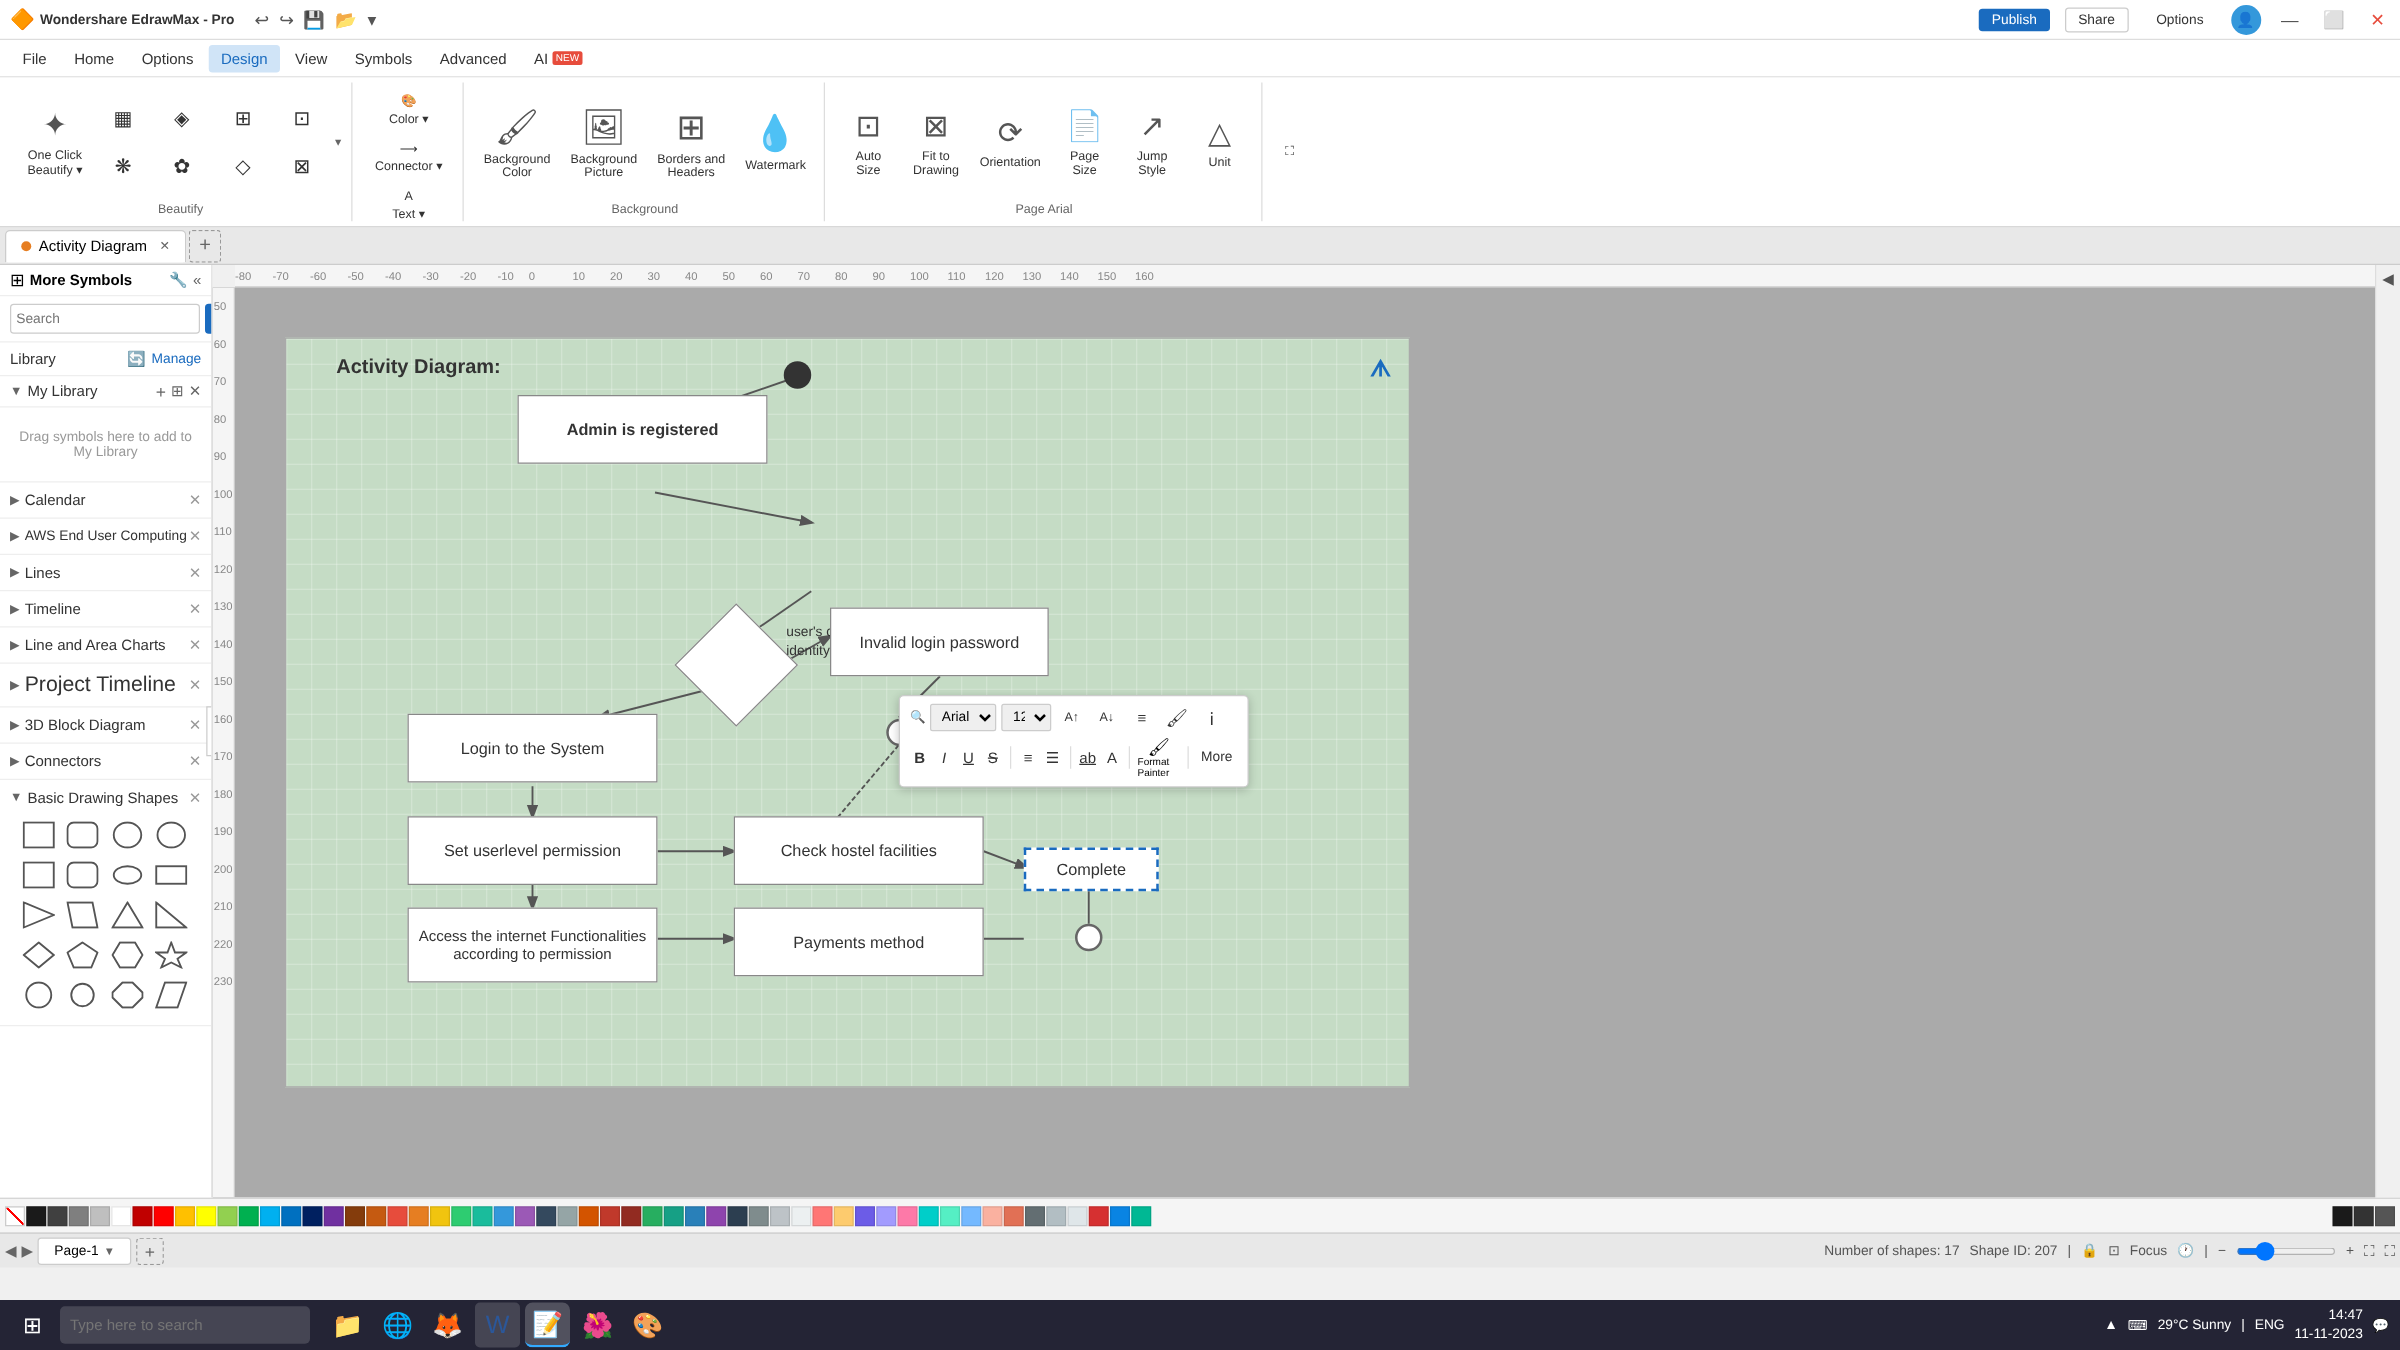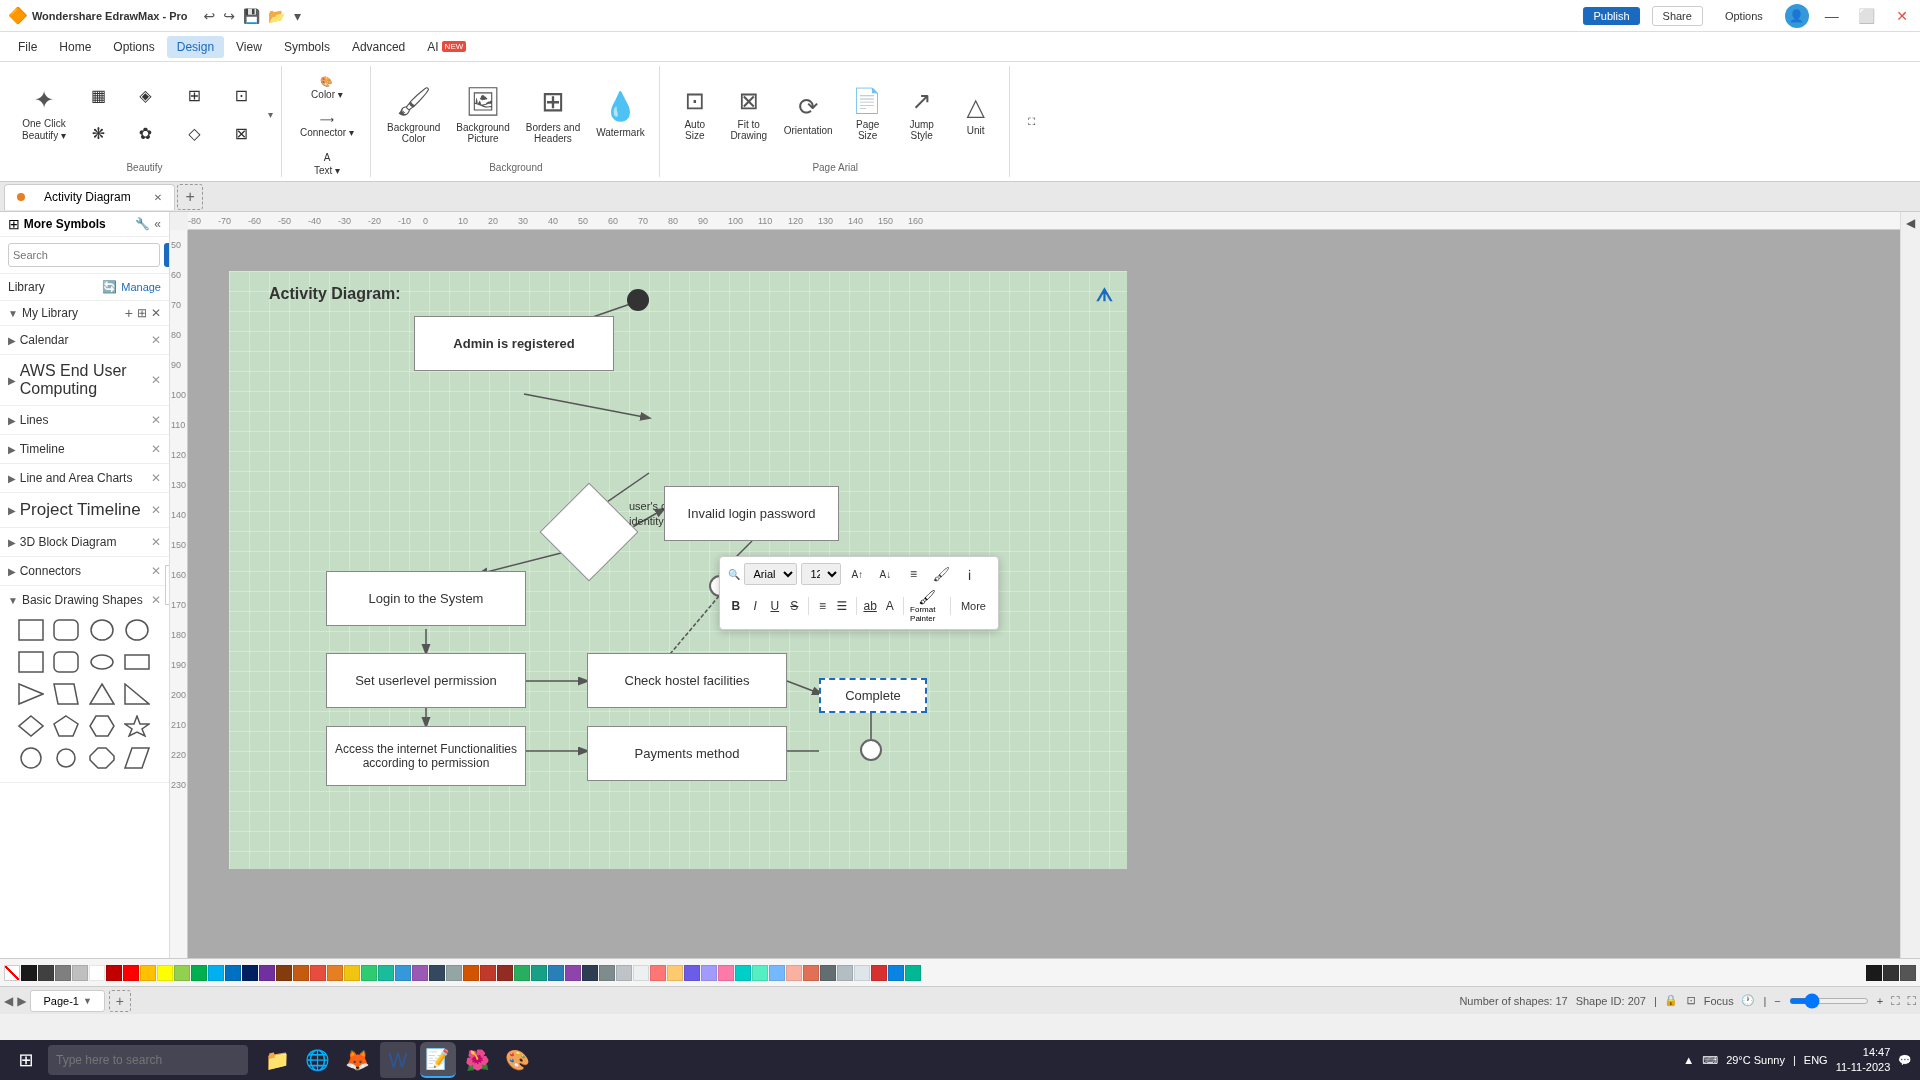--- a/index.html
+++ b/index.html
@@ -122,7 +122,7 @@
       border-radius: 4px 4px 0 0;
       display: flex;
       align-items: center;
-      gap: 19px;
+      gap: 6px;
       cursor: pointer;
       font-size: 12px;
     }

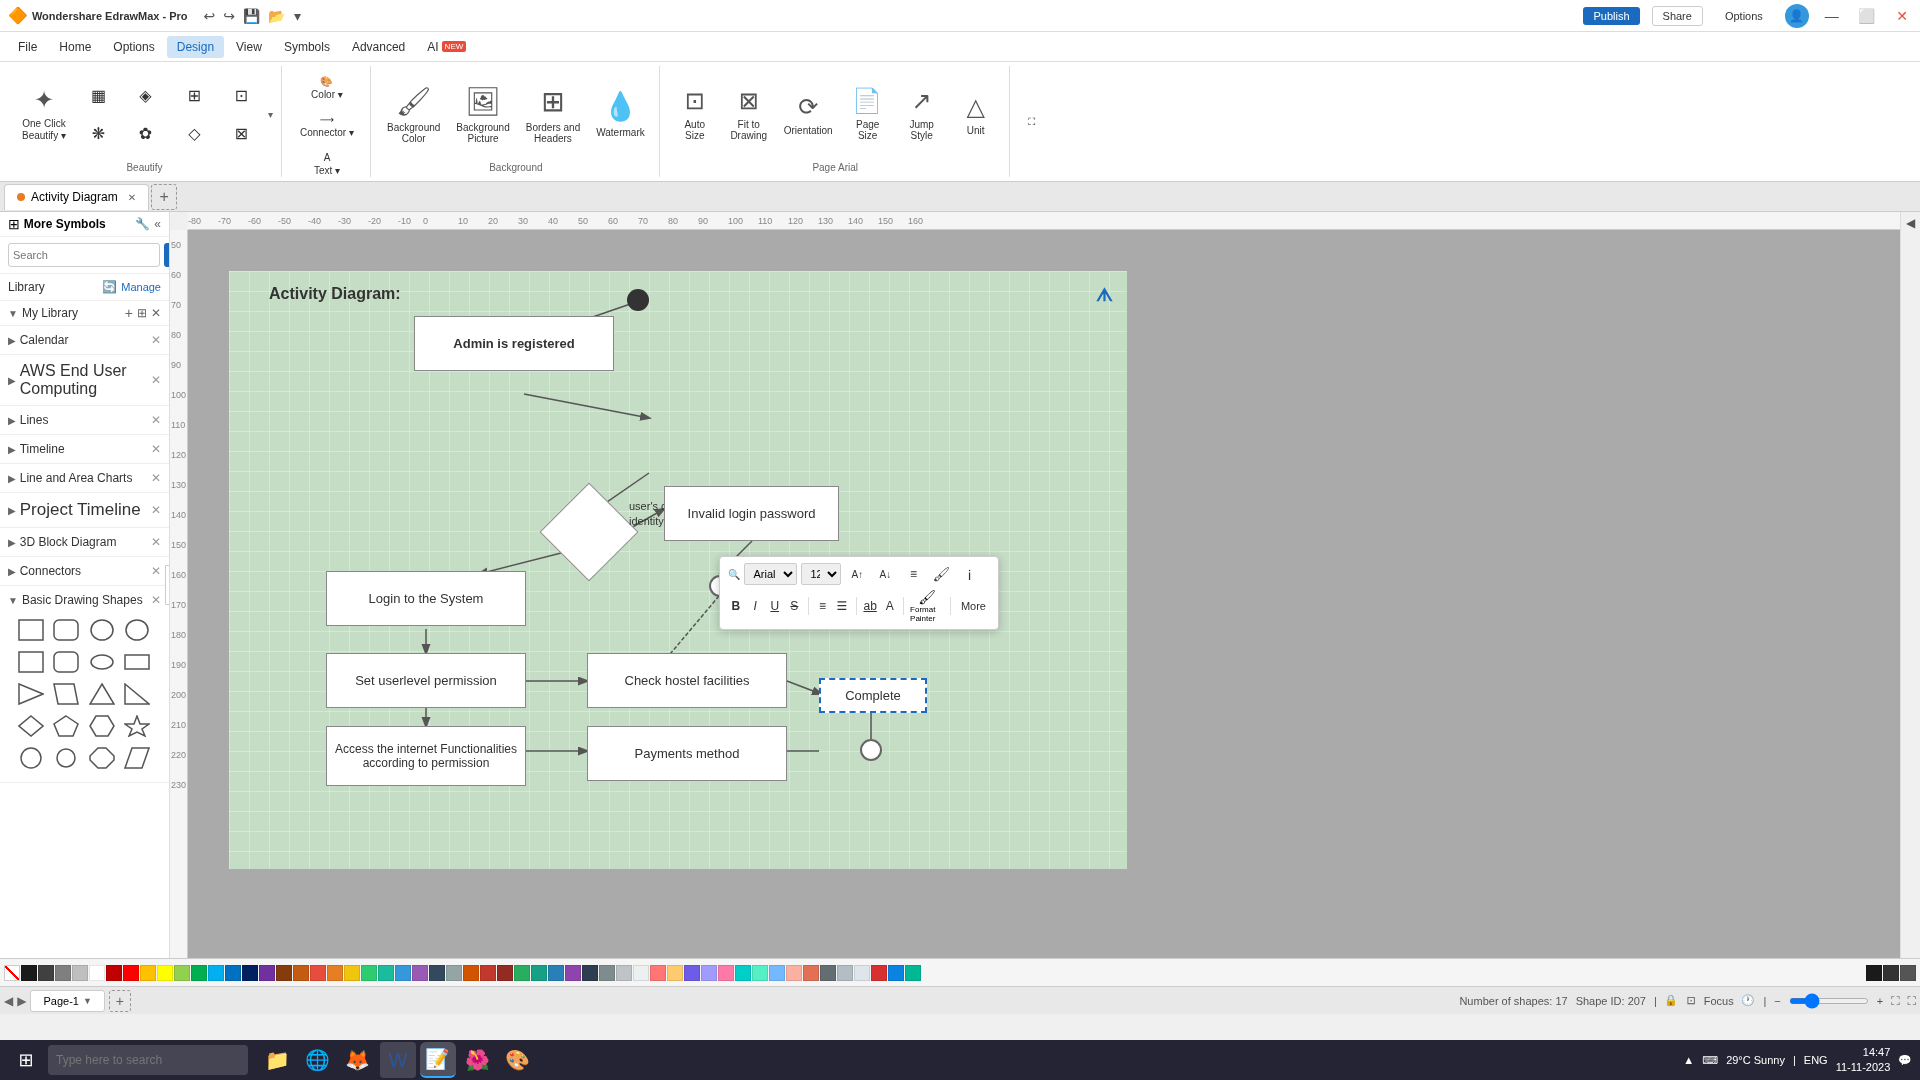--- a/index.html
+++ b/index.html
@@ -629,6 +629,9 @@
       <span style="font-size:14px;cursor:pointer;color:#666;">+</span>
       <span style="font-size:12px;cursor:pointer;color:#666;">⊞</span>
       <span style="font-size:12px;cursor:pointer;color:#666;">✕</span>
+    </div>
+    <div class="my-library-drag-area">
+      <span>Drag symbols here to add to My Library</span>
     </div>
 
     <div style="overflow-y:auto;flex:1;">

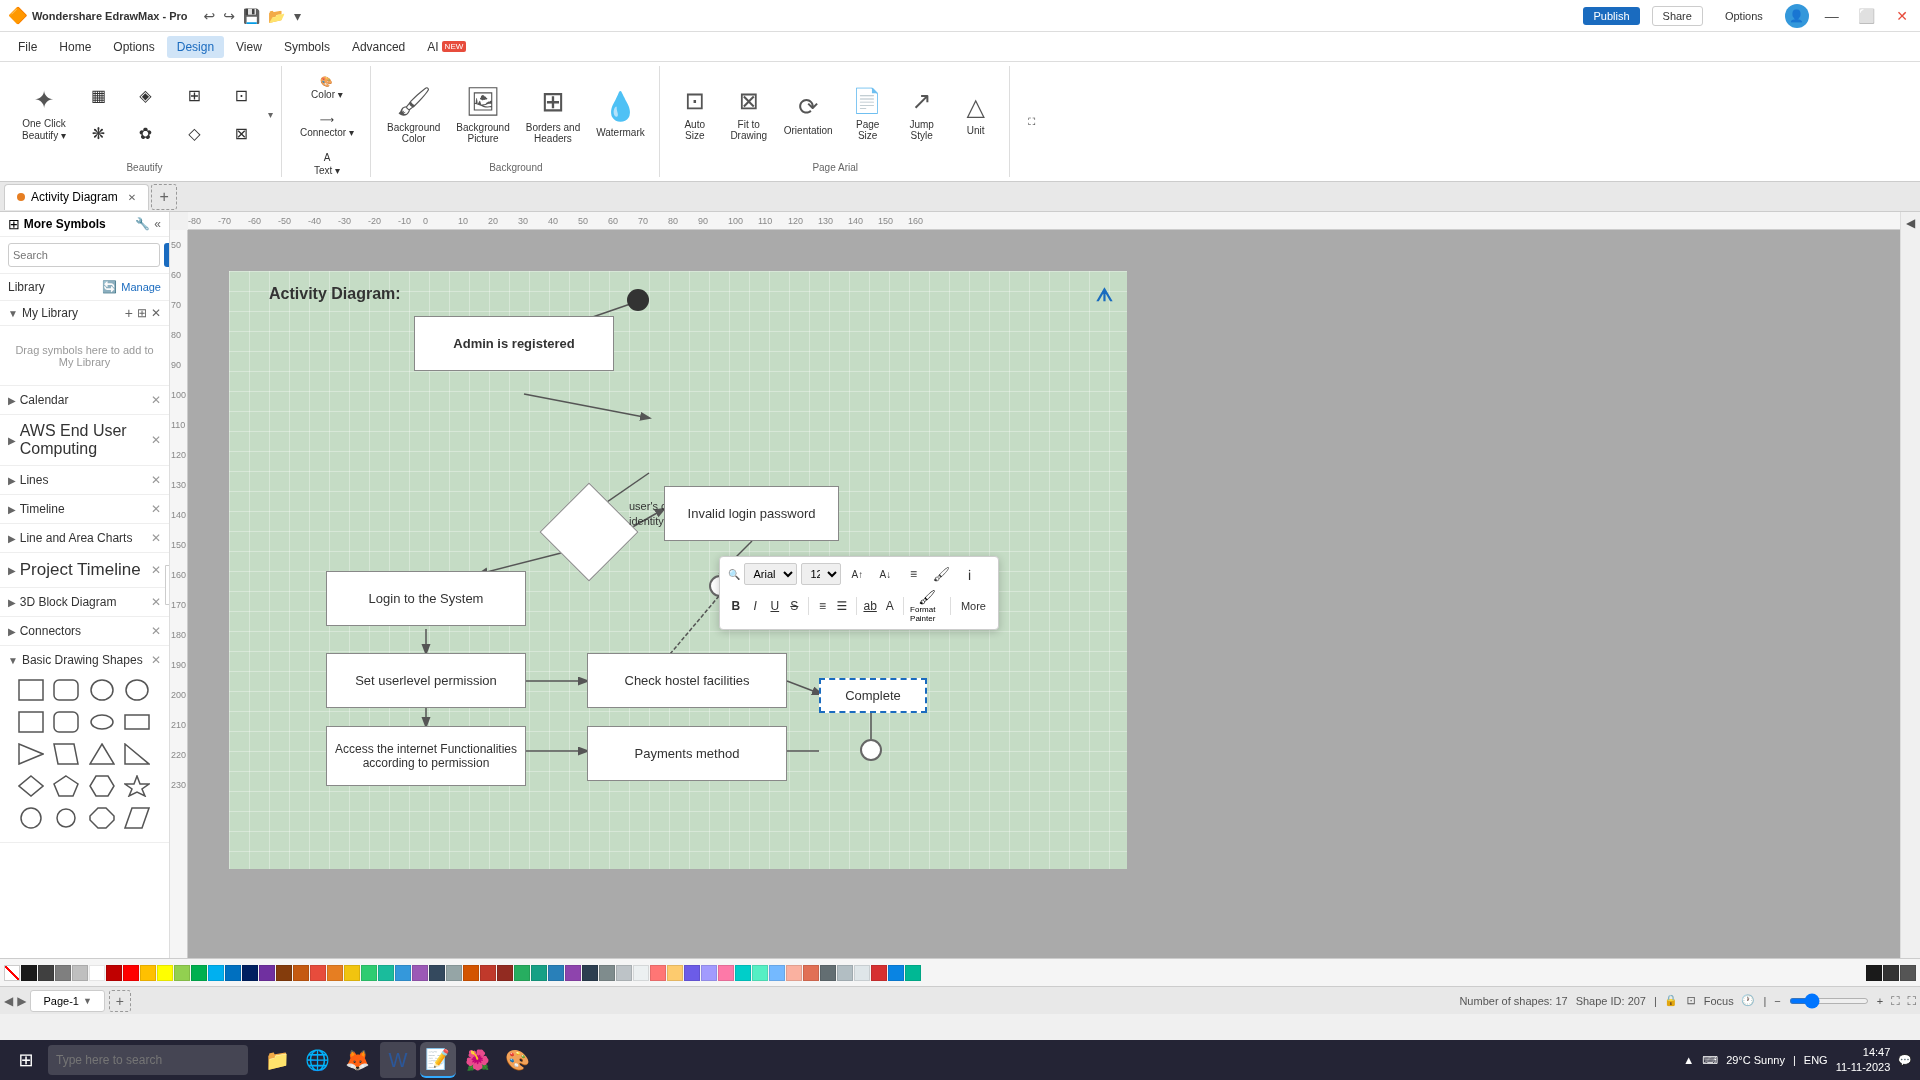--- a/index.html
+++ b/index.html
@@ -645,7 +645,7 @@
       <div class="sidebar-section">
         <div class="sidebar-section-header">
           <span style="font-size:10px;color:#666;">▶</span>
-          <span style="flex:1;margin-left:4px;font-size:16px;">AWS End User Computing</span>
+          <span style="flex:1;margin-left:4px;font-size:11px;">AWS End User Computing</span>
           <span style="font-size:12px;color:#999;cursor:pointer;">✕</span>
         </div>
       </div>

